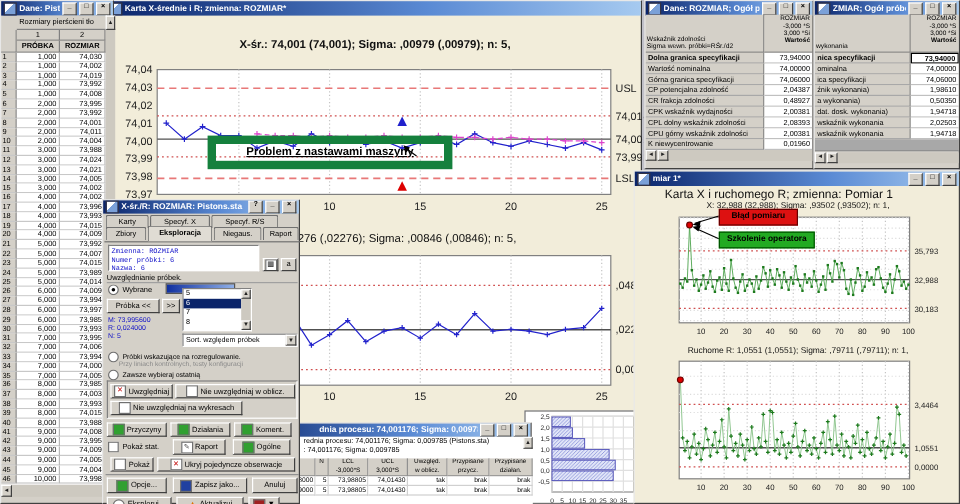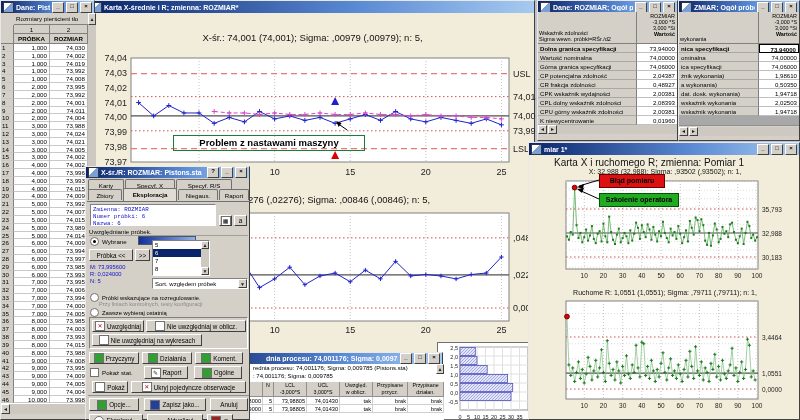--- a/index.html
+++ b/index.html
@@ -54,7 +54,7 @@
       <span class="wicon"></span>
       <span class="ttl">Karta X-średnie i R; zmienna: ROZMIAR*</span>
     </div>
-    <div class="abs ct" style="left:0;top:31px;width:447px;font-size:9.5px;color:#111;">X-śr.: 74,001 (74,001); Sigma: ,00979 (,00979); n: 5,</div>
+    <div class="abs ct" style="left:0;top:31px;width:447px;font-size:9.5px;color:#111;font-weight:bold;">X-śr.: 74,001 (74,001); Sigma: ,00979 (,00979); n: 5,</div>
     <div class="abs ct" style="left:0;top:193px;width:447px;font-size:9.5px;color:#111;">Rozstęp: ,02276 (,02276); Sigma: ,00846 (,00846); n: 5,</div>
     <svg id="svg-main" width="447" height="420">
         <rect x="42" y="57" width="378" height="104" fill="#fff" stroke="#808080"></rect>

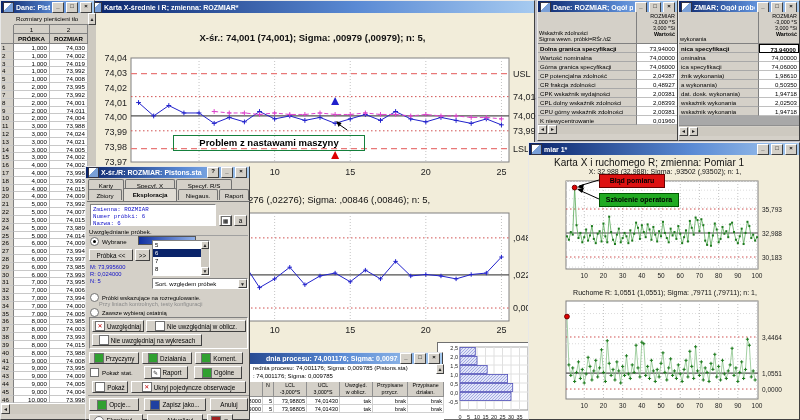--- a/index.html
+++ b/index.html
@@ -181,7 +181,7 @@
         <text x="424" y="276.8558704453441" font-size="9" fill="#222">,02276</text>
         <text x="424" y="310.02834008097165" font-size="9" fill="#222">0,0000</text>
       </svg>
-    <div class="ann" style="left:84px;top:134px;width:190px;height:14px;line-height:14px;font-size:9.5px;border:1px solid #15803d;">Problem z nastawami maszyny</div>
+    <div class="ann" style="left:84px;top:112px;width:190px;height:14px;line-height:14px;font-size:9.5px;border:7px solid #15803d;text-decoration:underline;">Problem z nastawami maszyny</div>
   </div>
 
   <div class="abs" style="left:437px;top:342px;width:93px;height:78px;z-index:2;background:#fff;border:1px solid #707070;">

